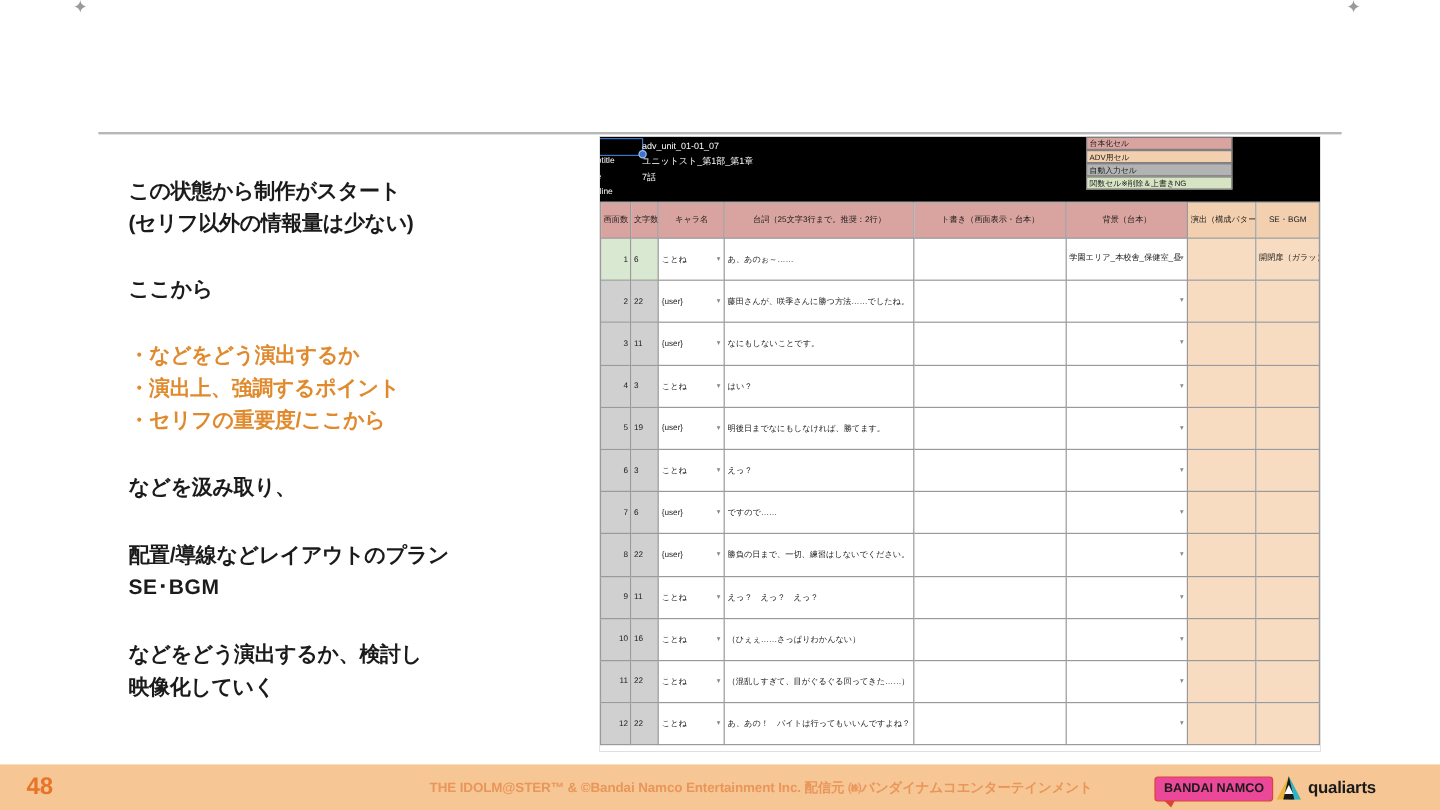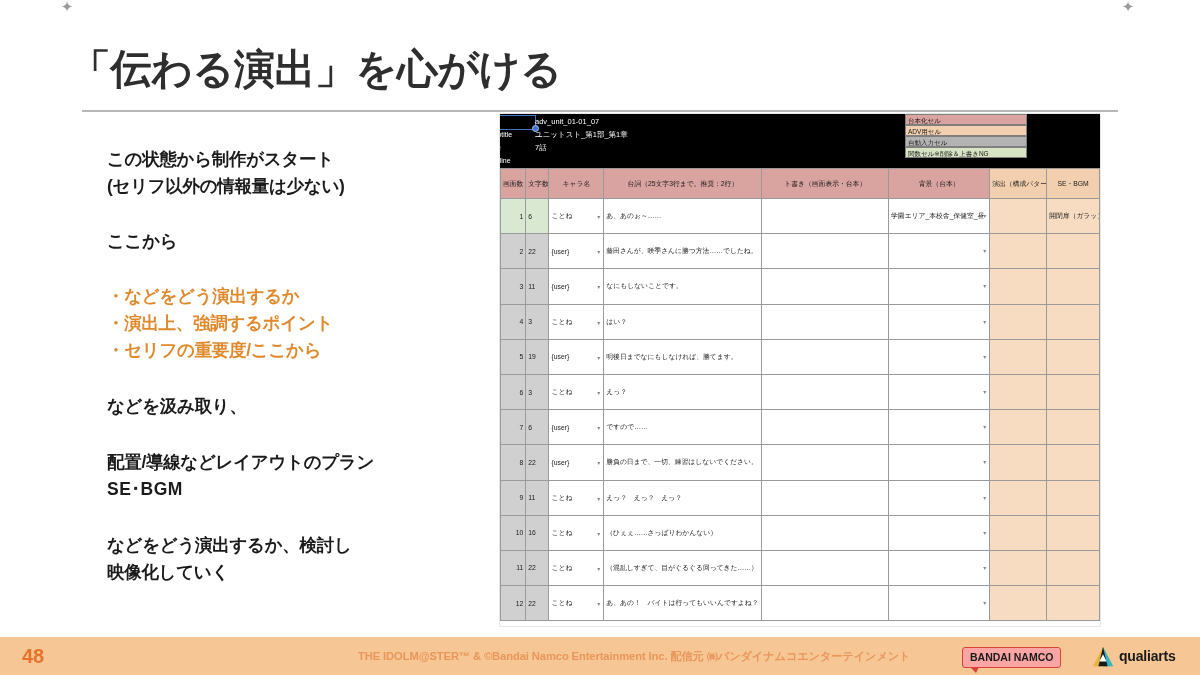--- a/index.html
+++ b/index.html
@@ -130,7 +130,6 @@
 
 <div class="slide">
 
-  <div class="title">「伝わる演出」を心がける</div>
 
   <div class="rule-wrap">
     <div class="rule-line"></div>

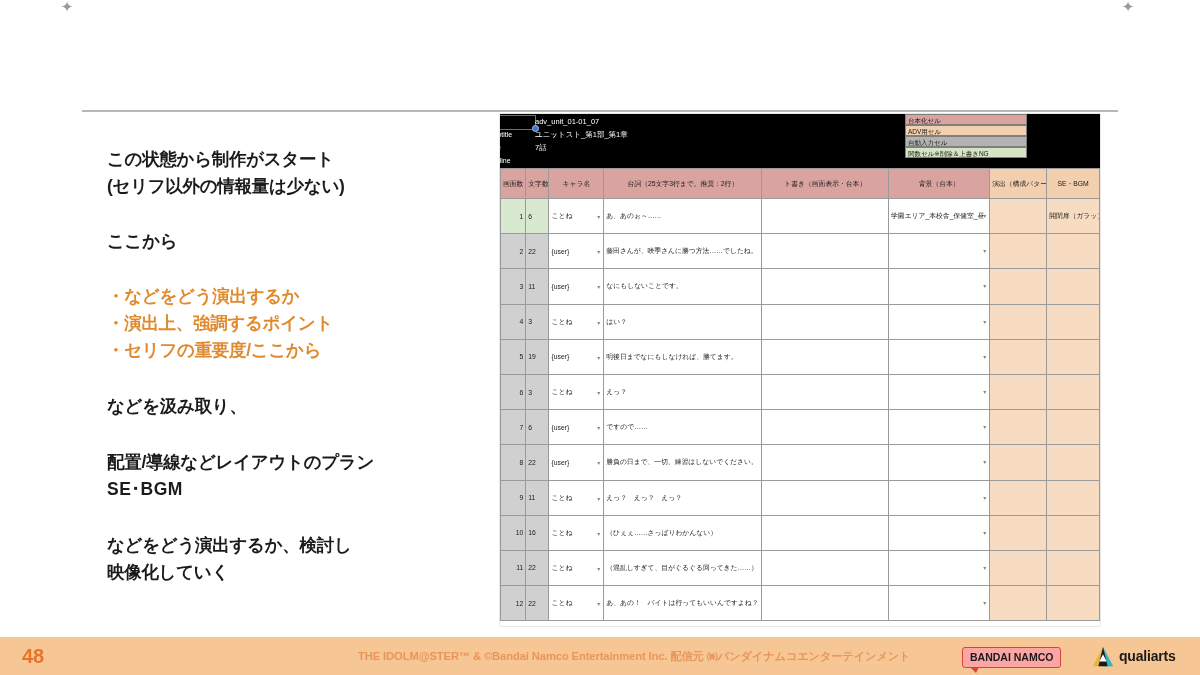--- a/index.html
+++ b/index.html
@@ -110,7 +110,7 @@
   }
   .bn-logo{
     position:absolute;left:962px;top:10px;height:19px;padding:0 7px;
-    border:1.6px solid #d8443c;border-radius:3px;background:#fca5a5;
+    border:1.6px solid #d8443c;border-radius:3px;background:#ec4899;
     font-size:10.5px;font-weight:bold;color:#1a1a1a;line-height:19px;white-space:nowrap;
   }
   .bn-logo::after{

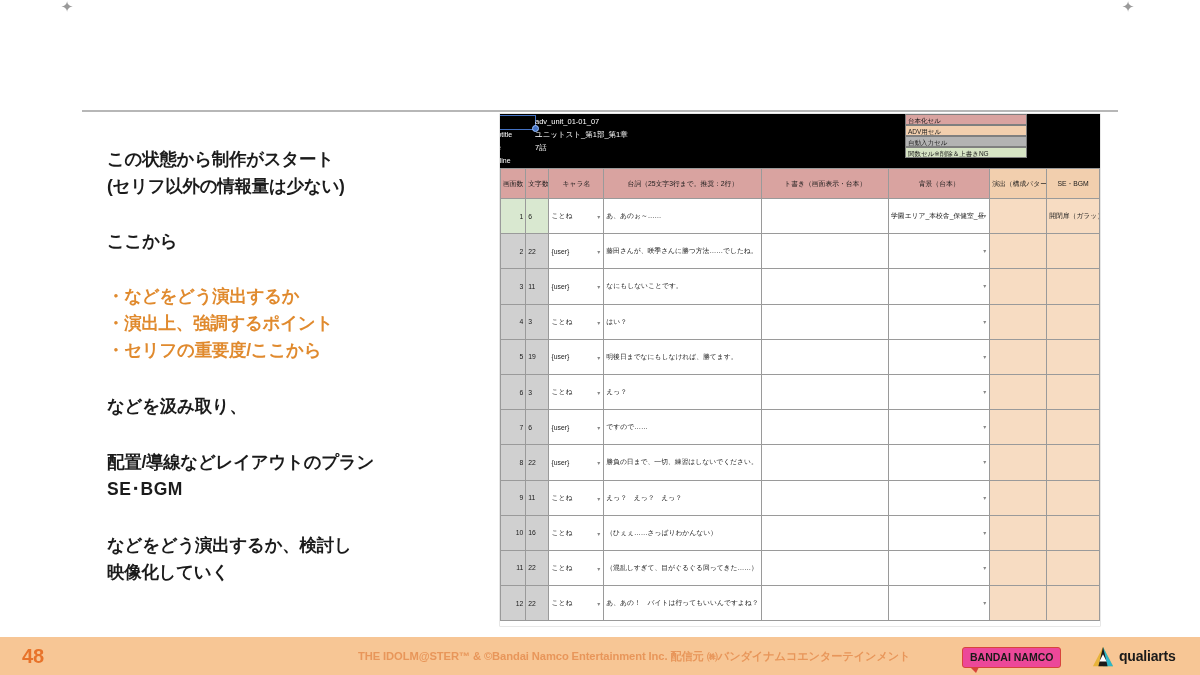--- a/index.html
+++ b/index.html
@@ -118,7 +118,7 @@
     border-left:6px solid transparent;border-right:3px solid transparent;
     border-top:6px solid #d8443c;
   }
-  .qa-logo{position:absolute;left:1092px;top:8px;width:100px;height:24px;}
+  .qa-logo{position:absolute;left:1063px;top:8px;width:100px;height:24px;}
   .qa-tri{position:absolute;left:0;top:1px;width:22px;height:22px;}
   .qa-text{
     position:absolute;left:27px;top:3px;font-size:14px;font-weight:bold;color:#1a1a1a;

